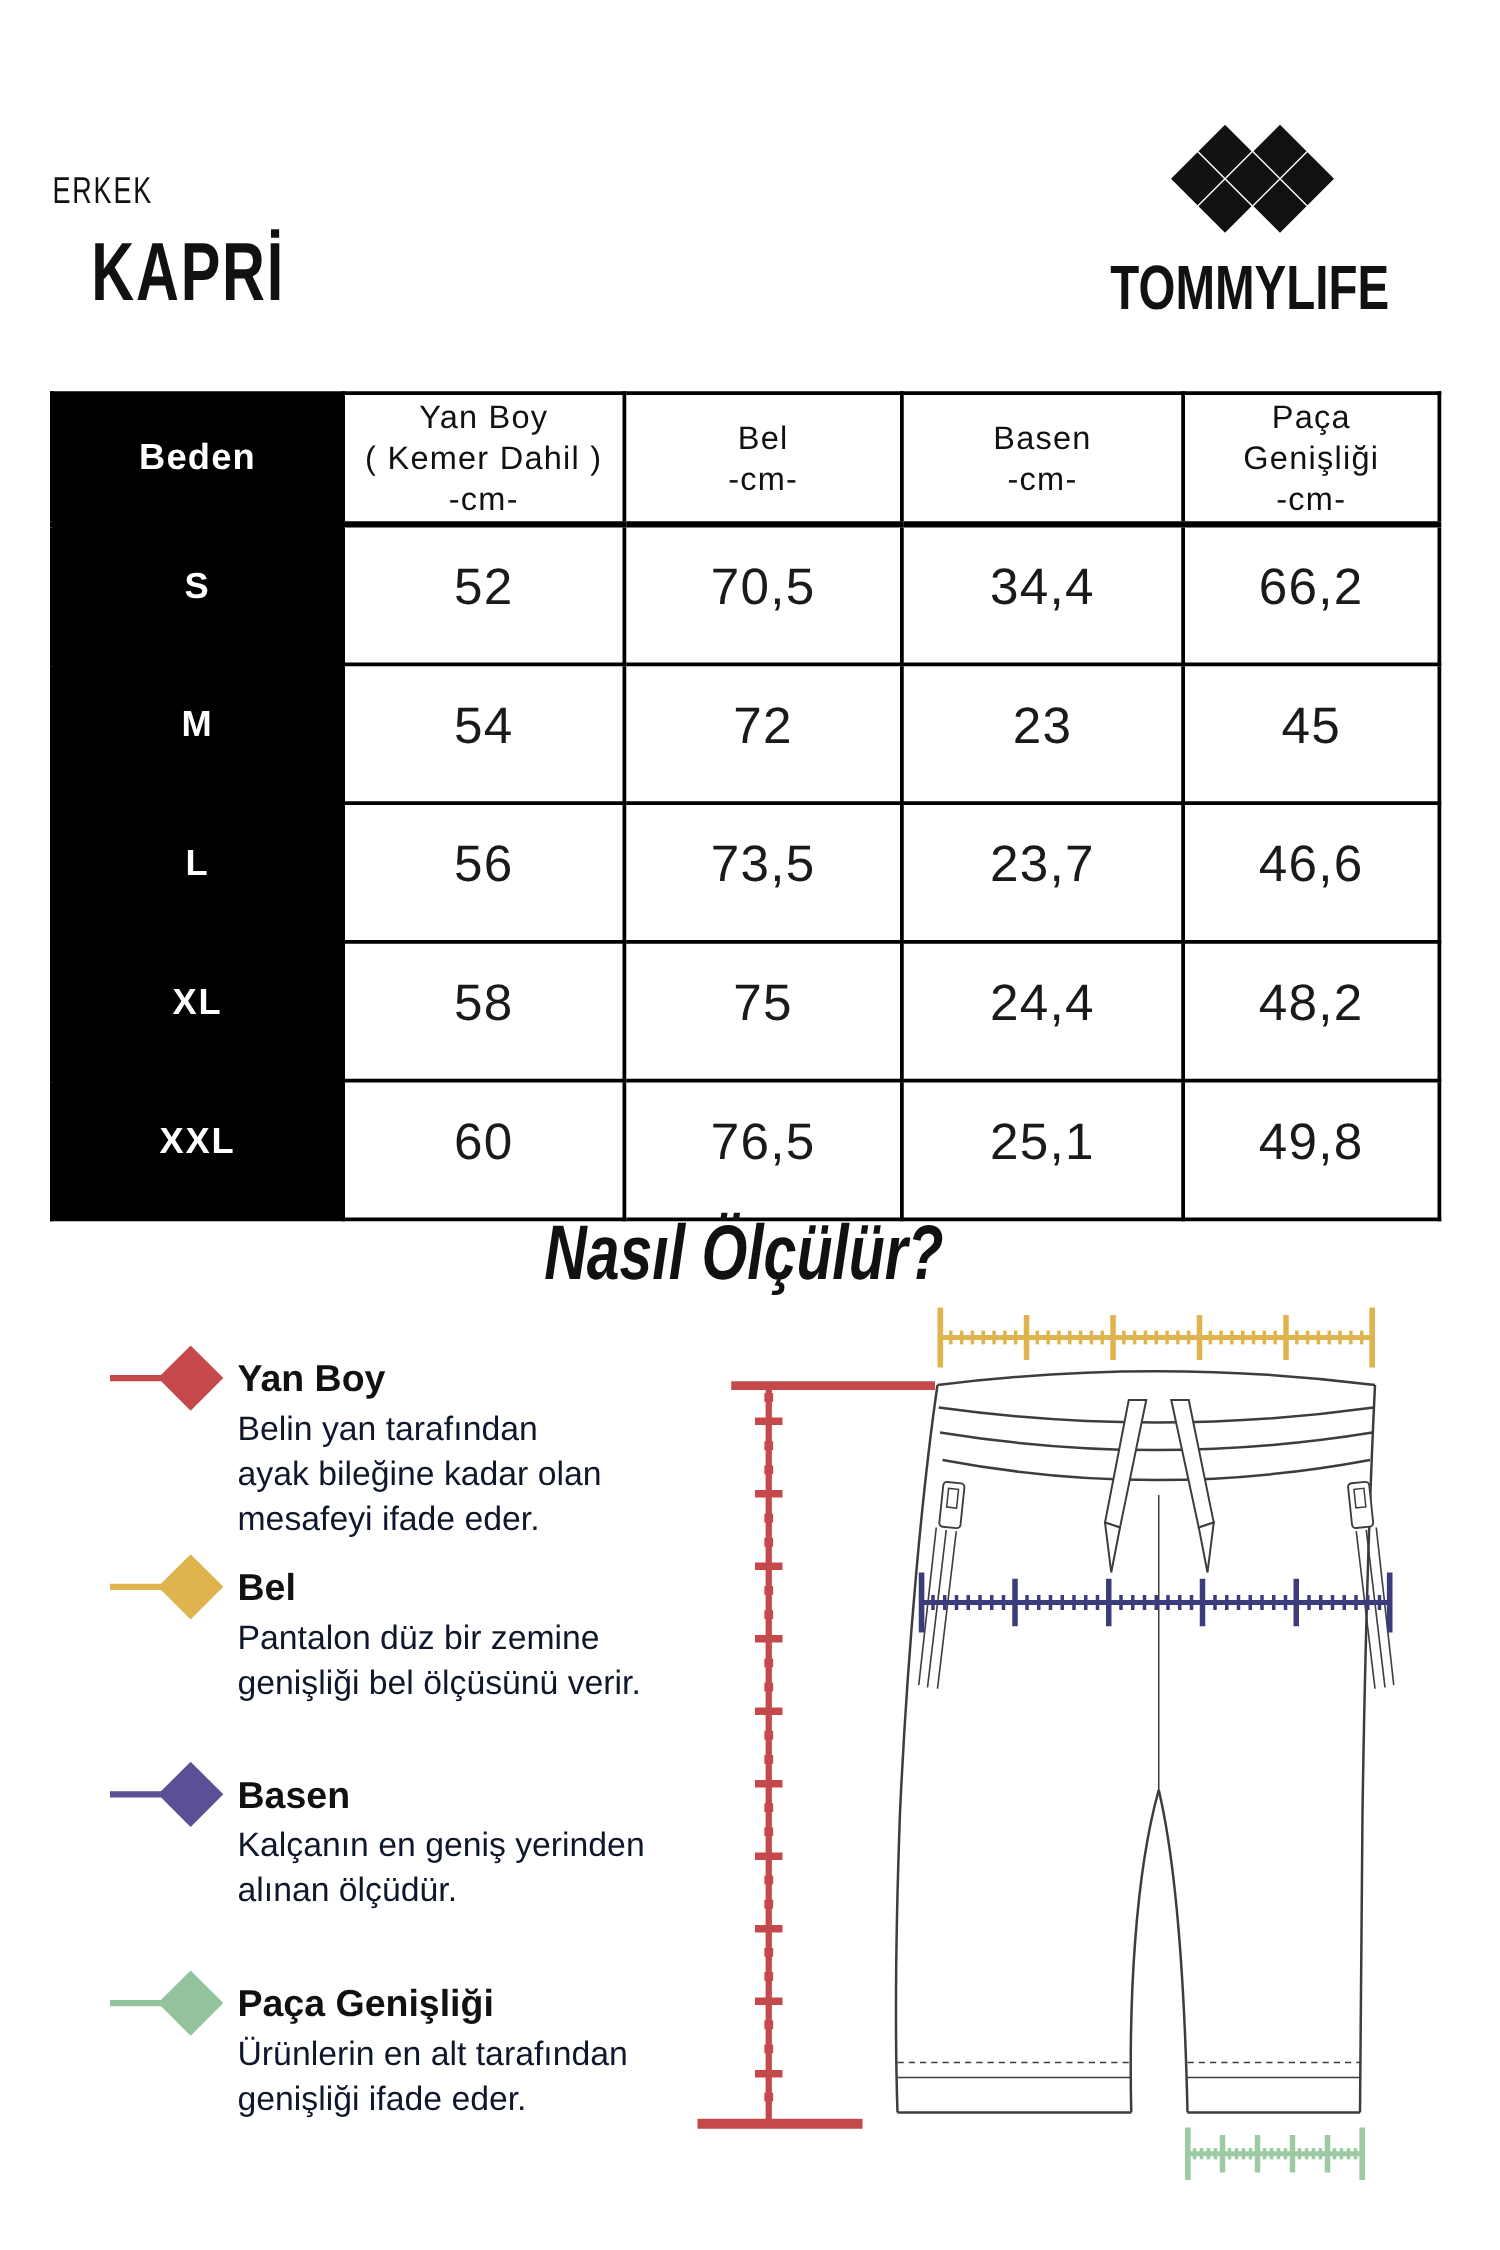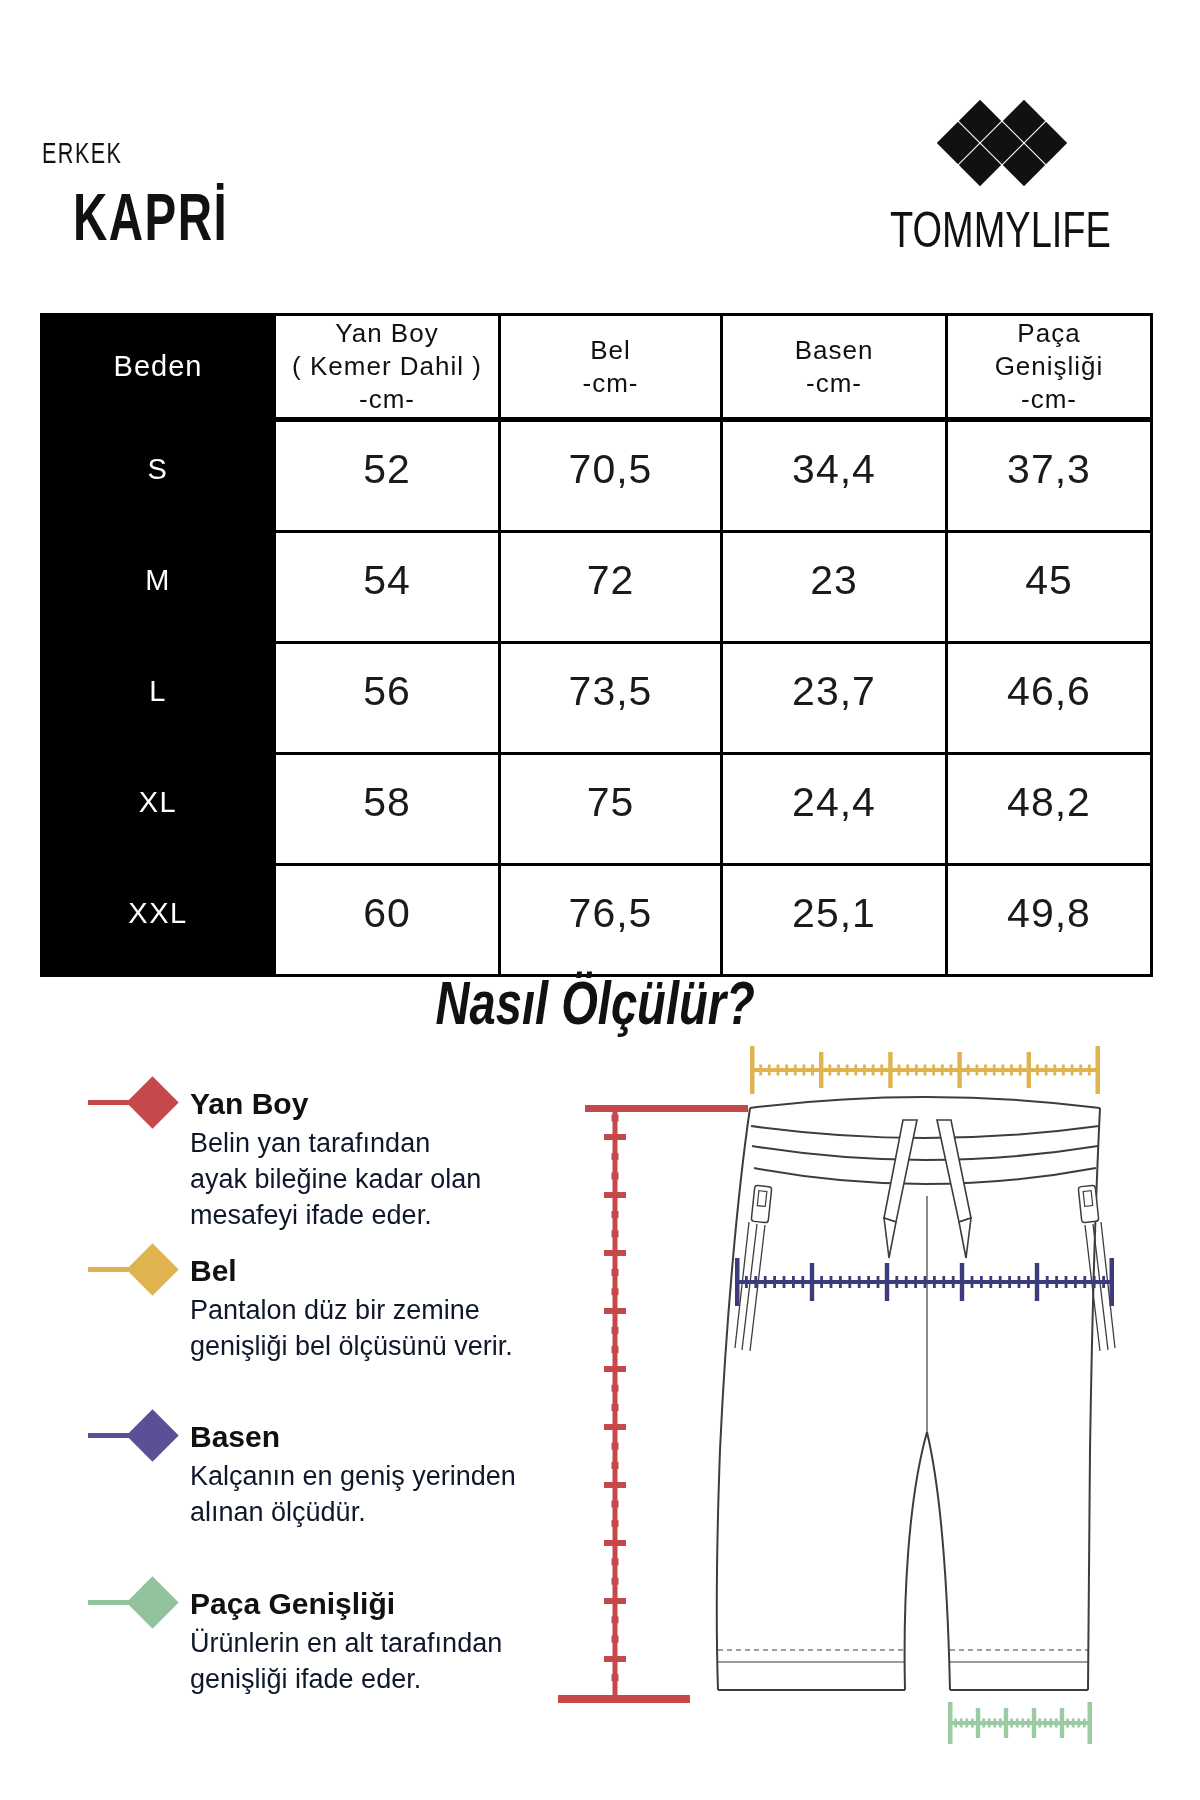--- a/index.html
+++ b/index.html
@@ -18,7 +18,7 @@
   #brand-block{position:absolute;right:40px;top:95px;width:320px;text-align:center;}
   #brand-diamonds{position:relative;width:140px;height:96px;margin:0 auto;}
   .dm{position:absolute;width:30px;height:30px;background:#111;transform:rotate(45deg);}
-  #brand-name{margin-top:14px;font-size:50px;font-weight:400;line-height:50px;color:#111;}
+  #brand-name{margin-top:14px;font-size:50px;font-weight:700;line-height:50px;color:#111;}
 
   
   #size-table{position:absolute;left:40px;top:313px;width:1110px;border-collapse:collapse;table-layout:fixed;}

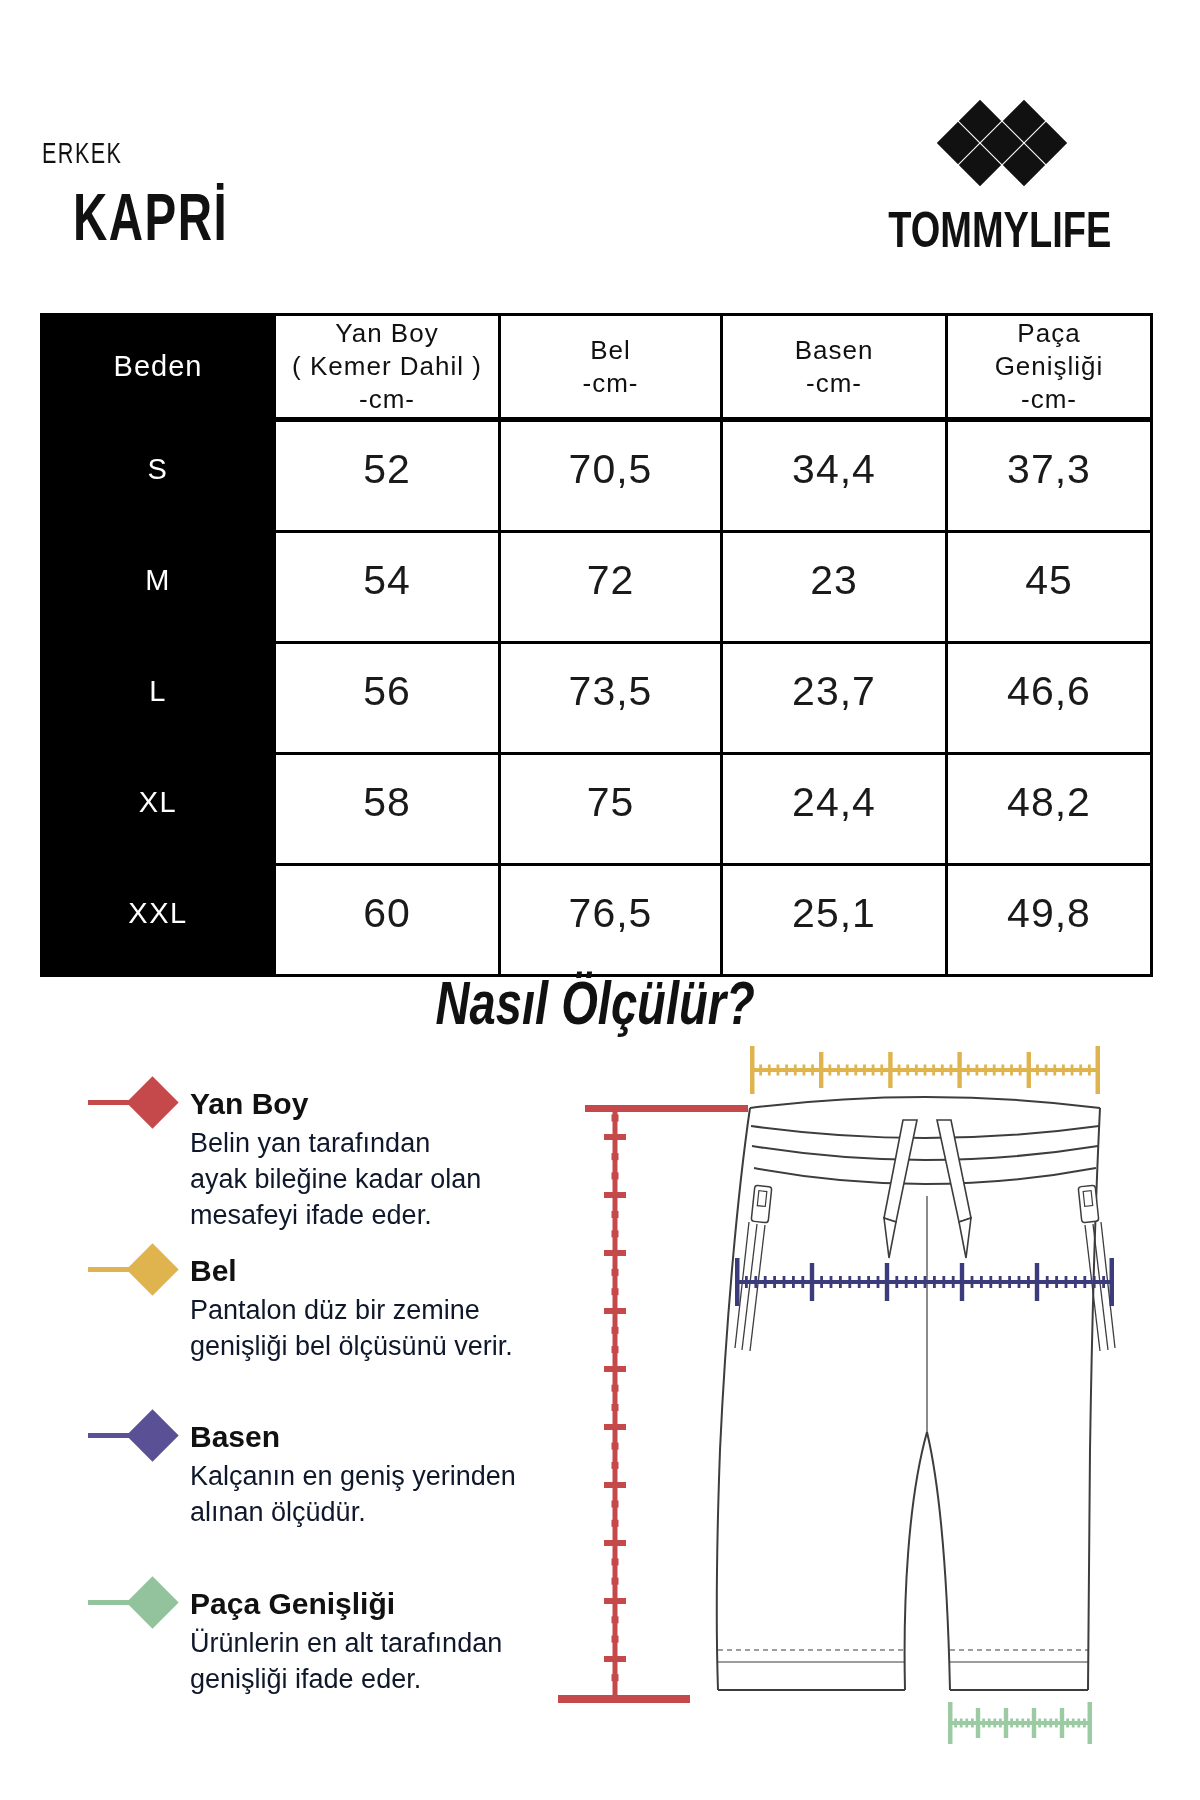--- a/index.html
+++ b/index.html
@@ -25,7 +25,7 @@
   #size-table td{border:3px solid #000;text-align:center;vertical-align:middle;}
   #size-table tr.head td{height:92px;border-bottom-width:5px;}
   #size-table tr.datarow td{height:93px;padding-bottom:14px;}
-  td.sizecol{background:#000;color:#fff;border-color:#000;}
+  td.sizecol{background:#000;color:#fff;border-color:#000;font-weight:bold;}
   .hl{font-size:26px;line-height:33px;letter-spacing:1px;color:#111;}
   .beden{font-size:29px;letter-spacing:1px;color:#fff;}
   .sizelabel{font-size:29px;letter-spacing:1.5px;color:#fff;}

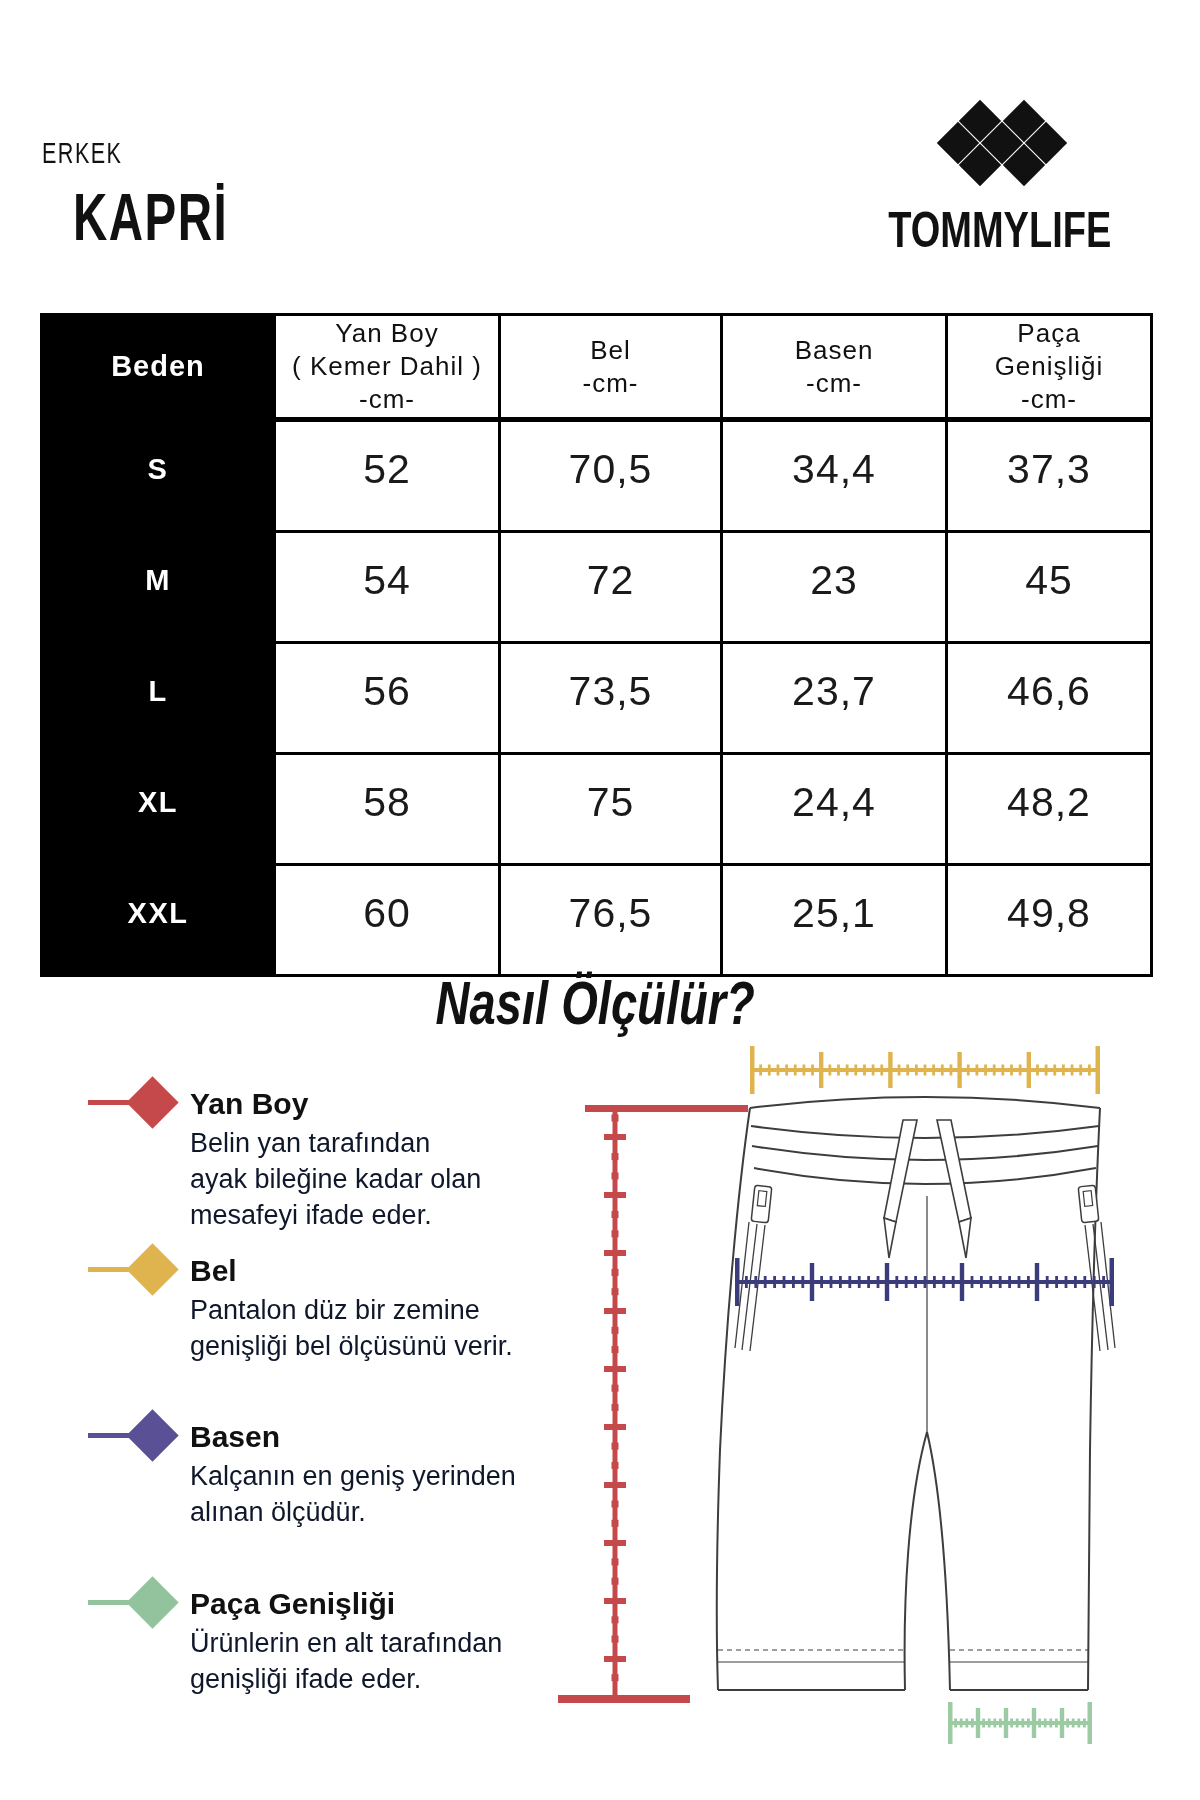--- a/index.html
+++ b/index.html
@@ -112,7 +112,7 @@
           <div class="val">34,4</div>
         </td>
     <td>
-          <div class="val">37,3</div>
+          <div class="val">66,2</div>
         </td>
   </tr>
   <tr class="datarow">

